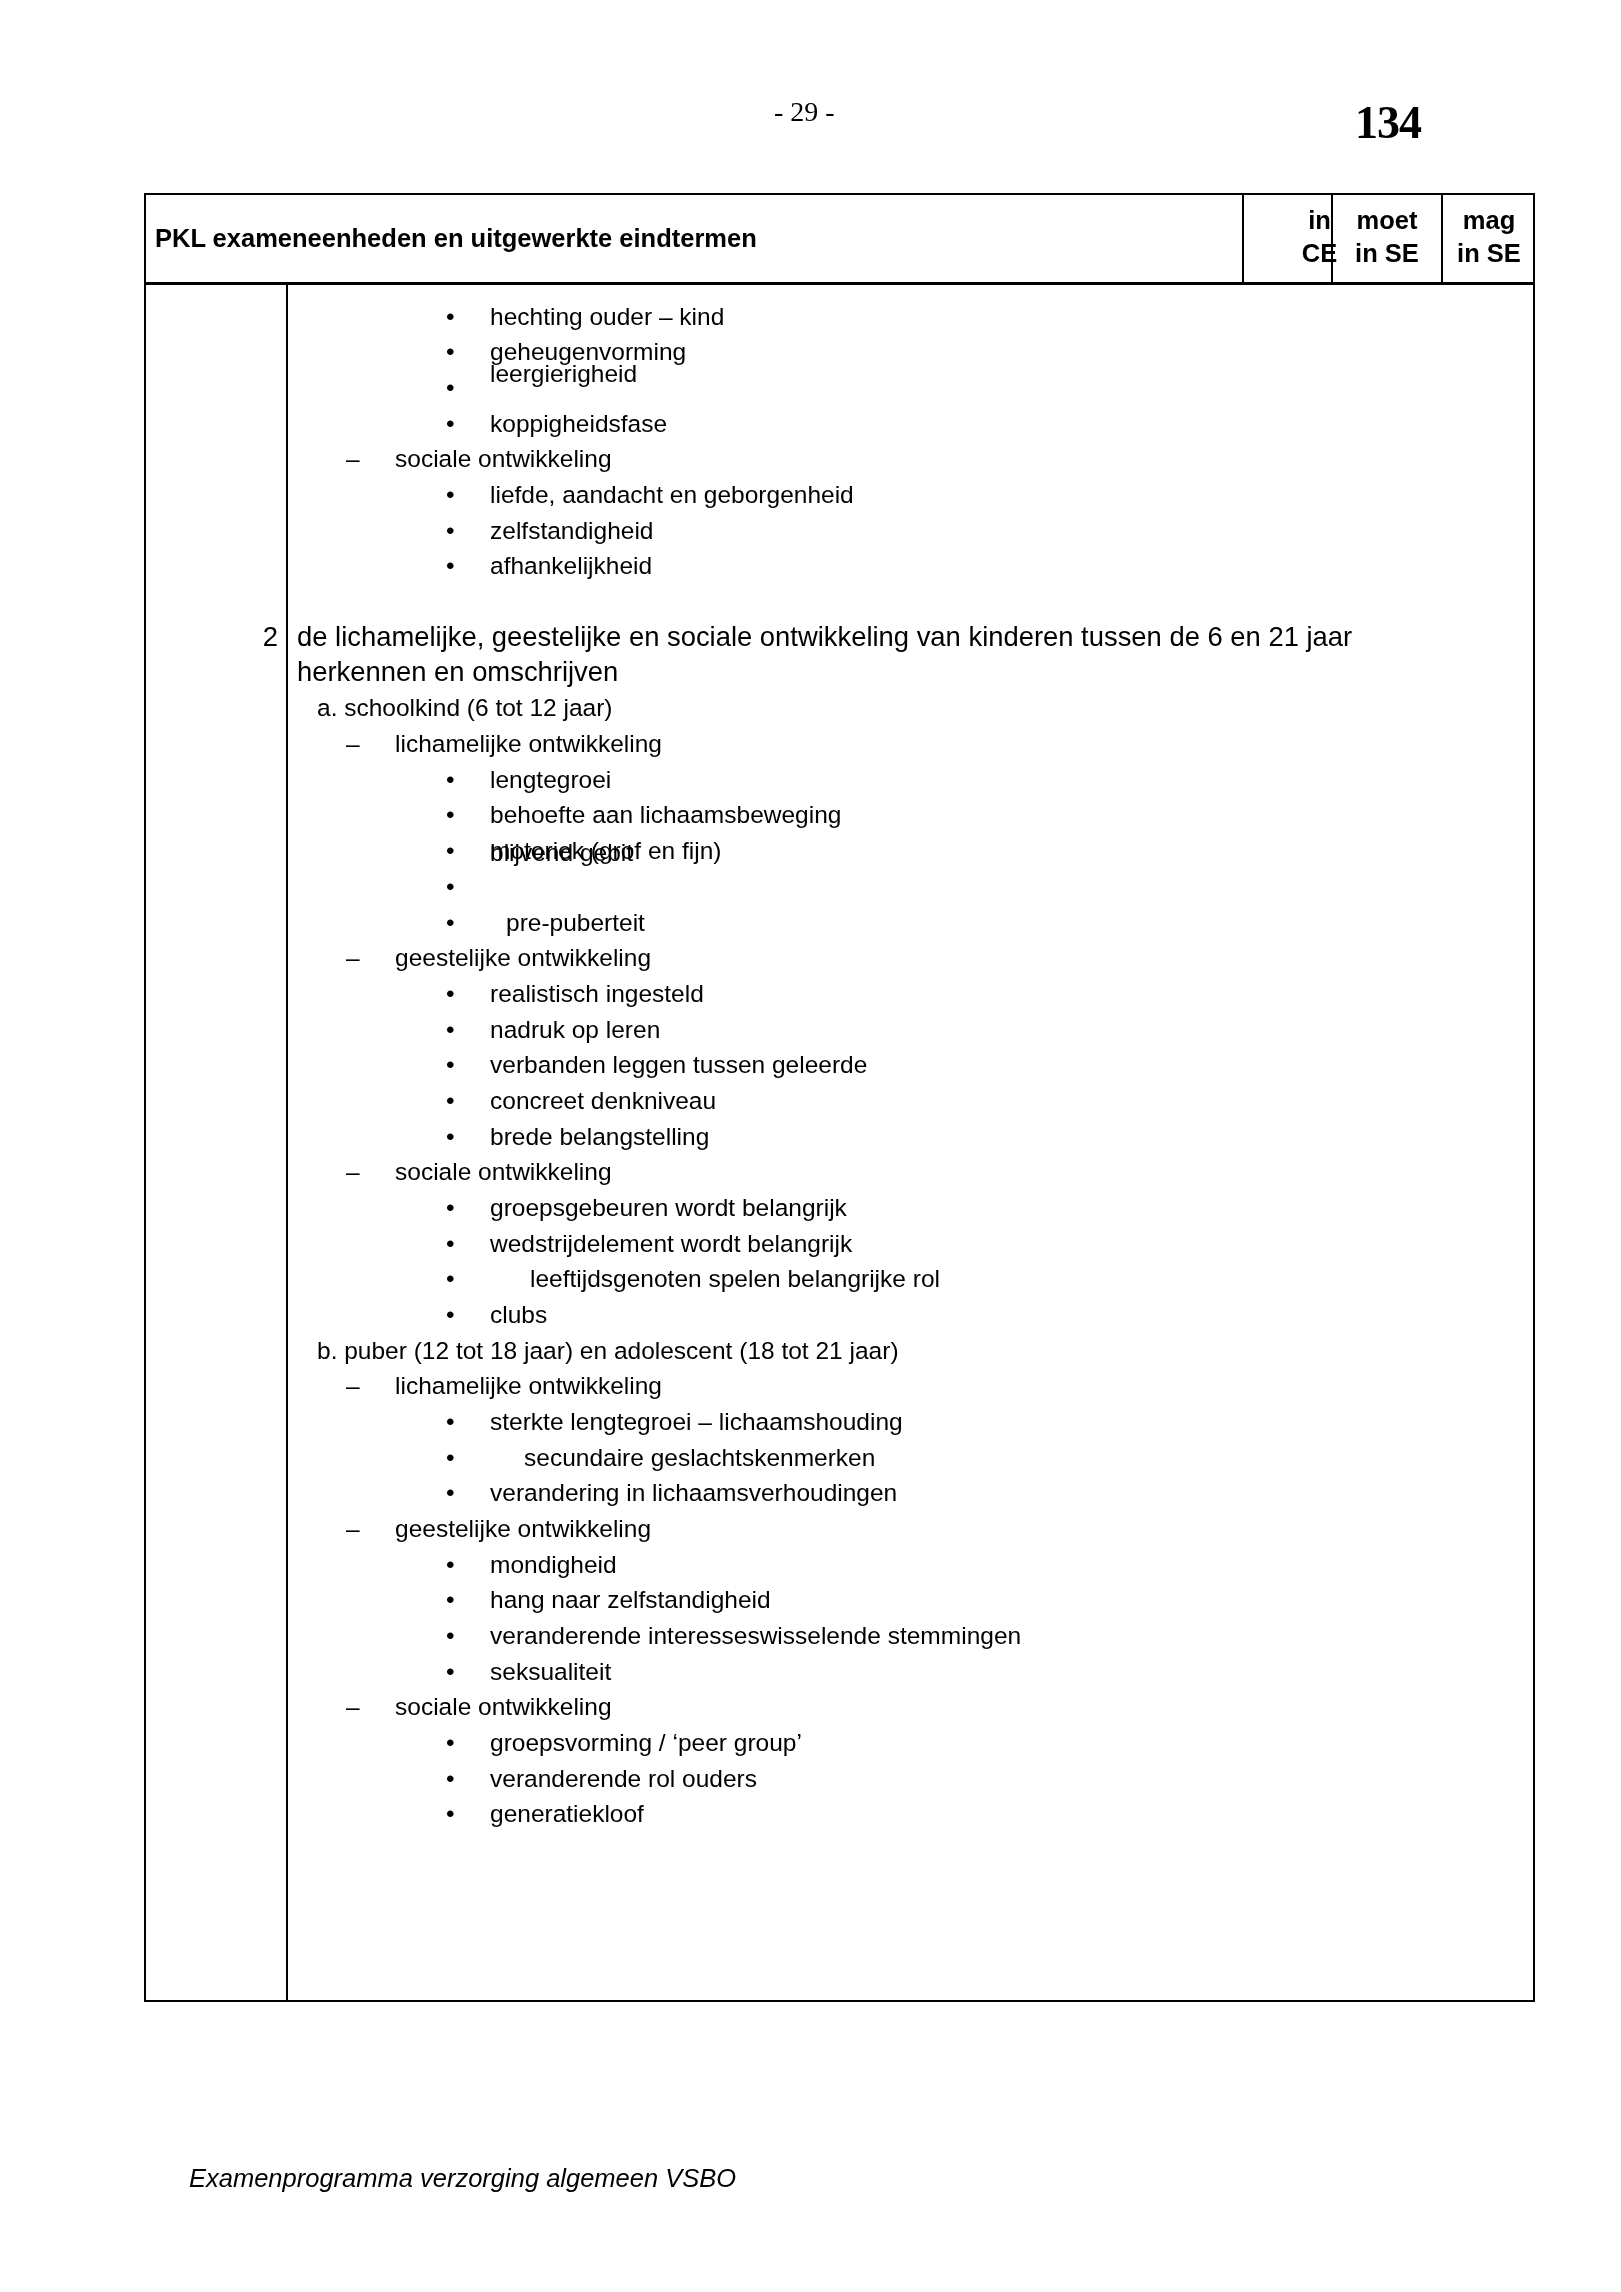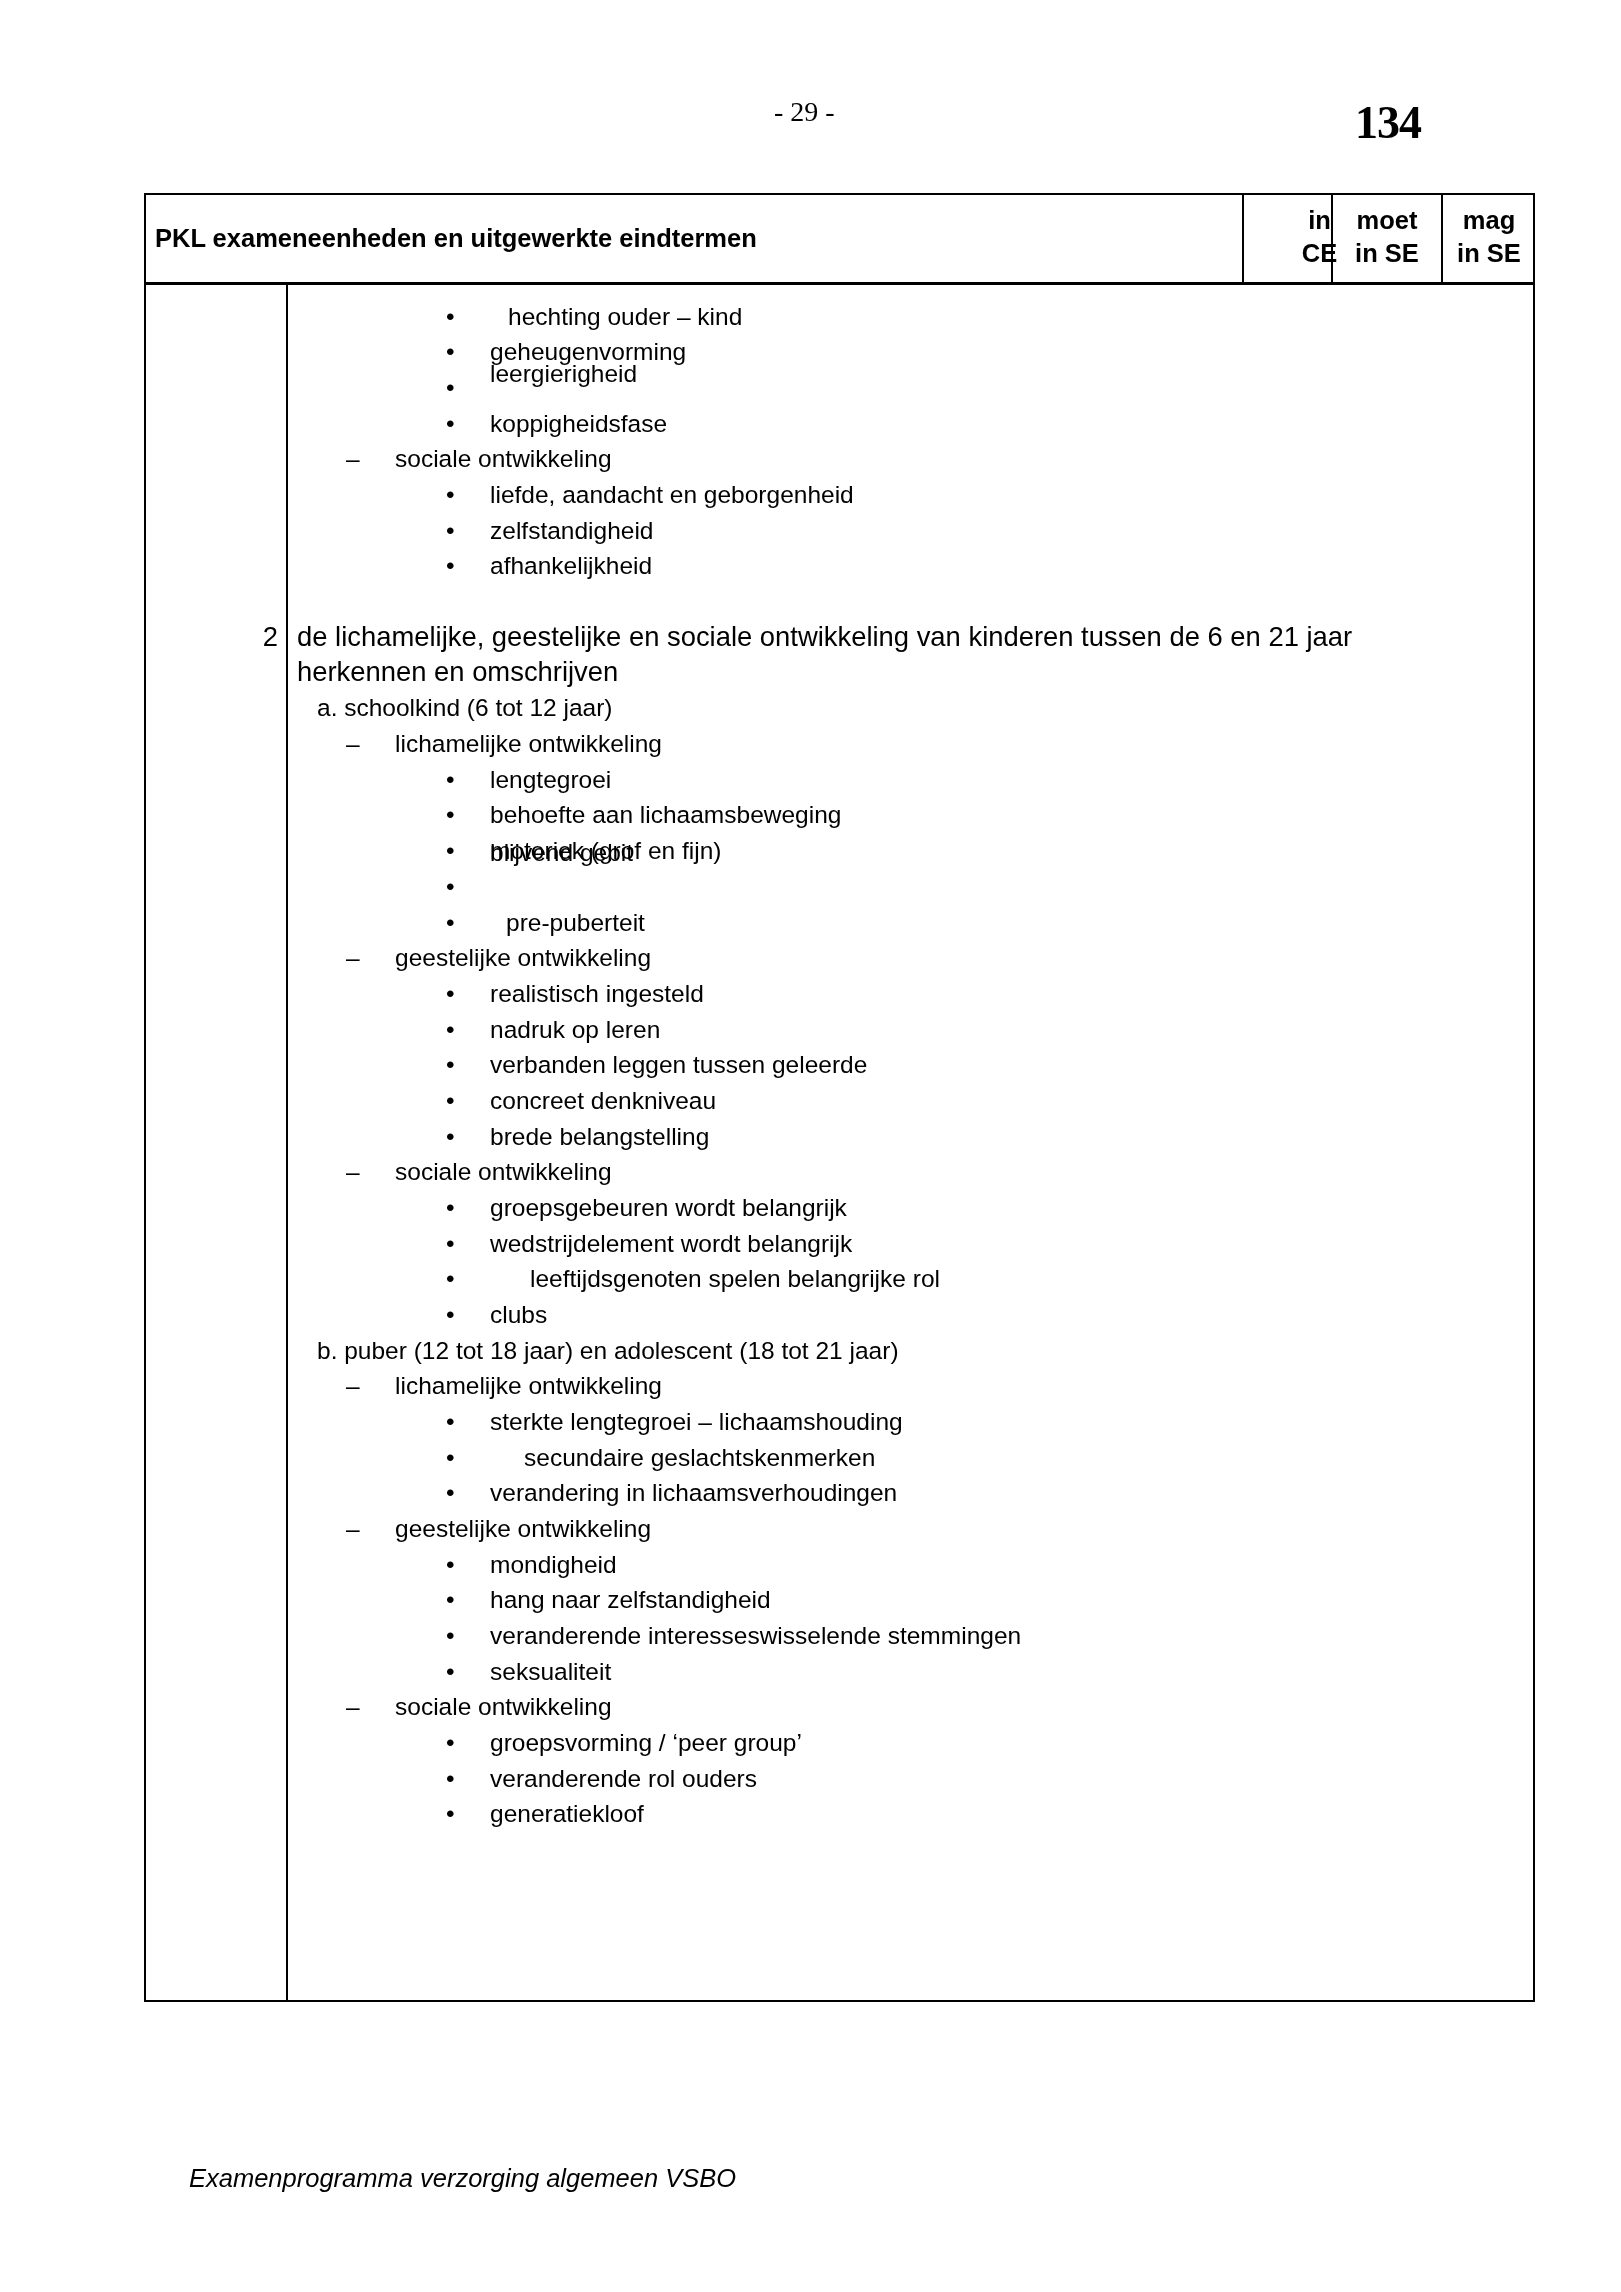--- a/index.html
+++ b/index.html
@@ -46,7 +46,7 @@
 
 <div id="content">
     <div class="line" style="left: 446px; top: 317px;">•</div>
-    <div class="line" style="left: 490px; top: 317px; margin-left: 18px;">hechting ouder – kind</div>
+    <div class="line" style="left: 490px; top: 317px;">hechting ouder – kind</div>
     <div class="line" style="left: 446px; top: 352px;">•</div>
     <div class="line" style="left: 490px; top: 352px;">geheugenvorming</div>
     <div class="line" style="left: 446px; top: 388px;">•</div>

